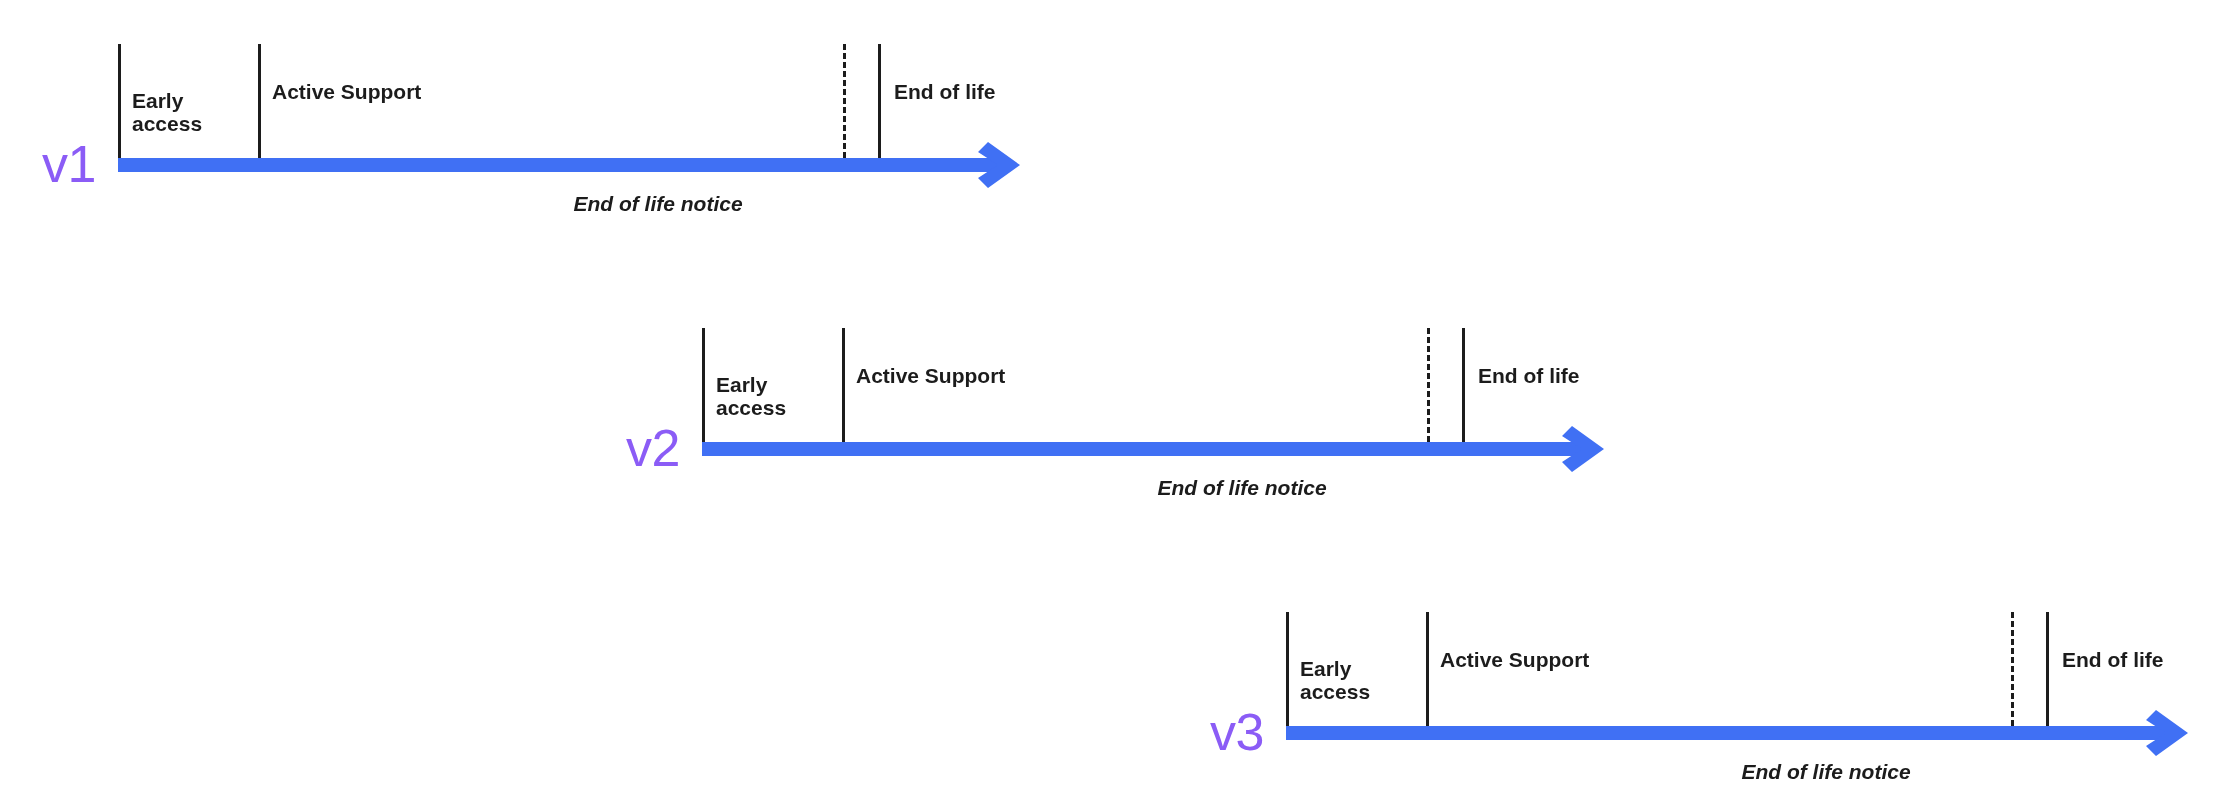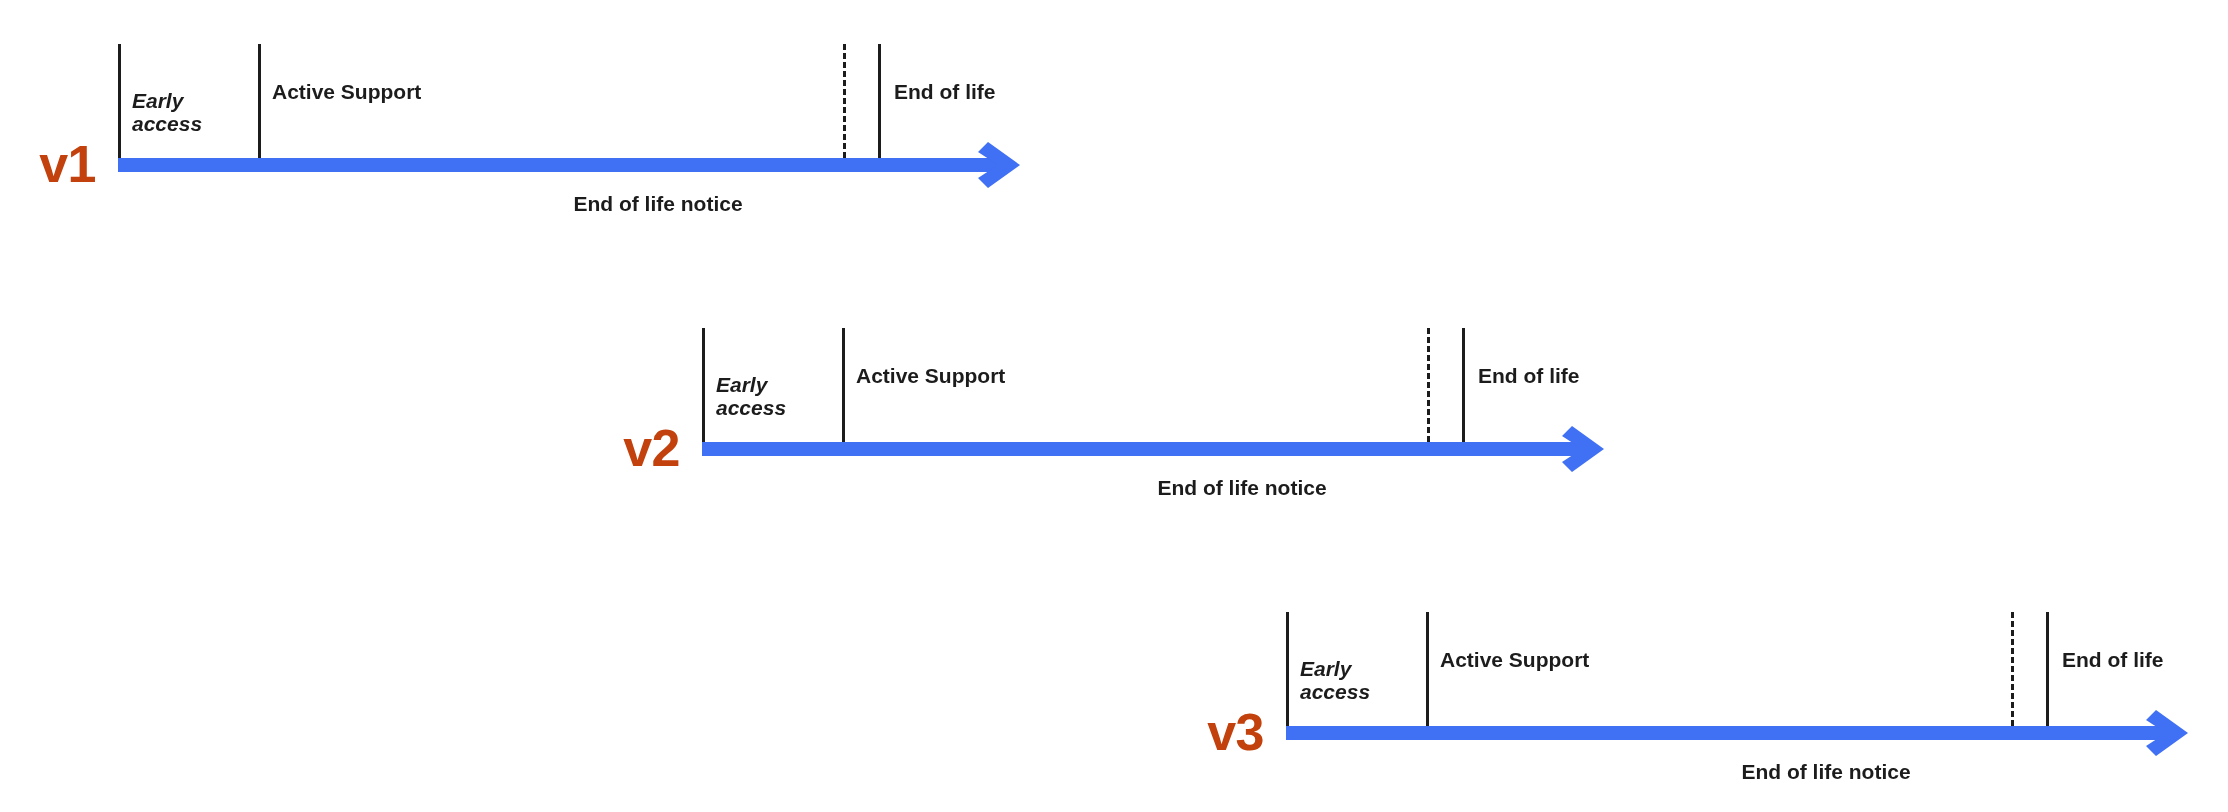--- a/index.html
+++ b/index.html
@@ -84,7 +84,7 @@
     white-space: pre-line;
     text-align: left;
   }
-  .phase-label.two-line { bottom: 92px; font-style: italic; }
+  .phase-label.two-line { bottom: 92px; }
 
   
   .notice-label {

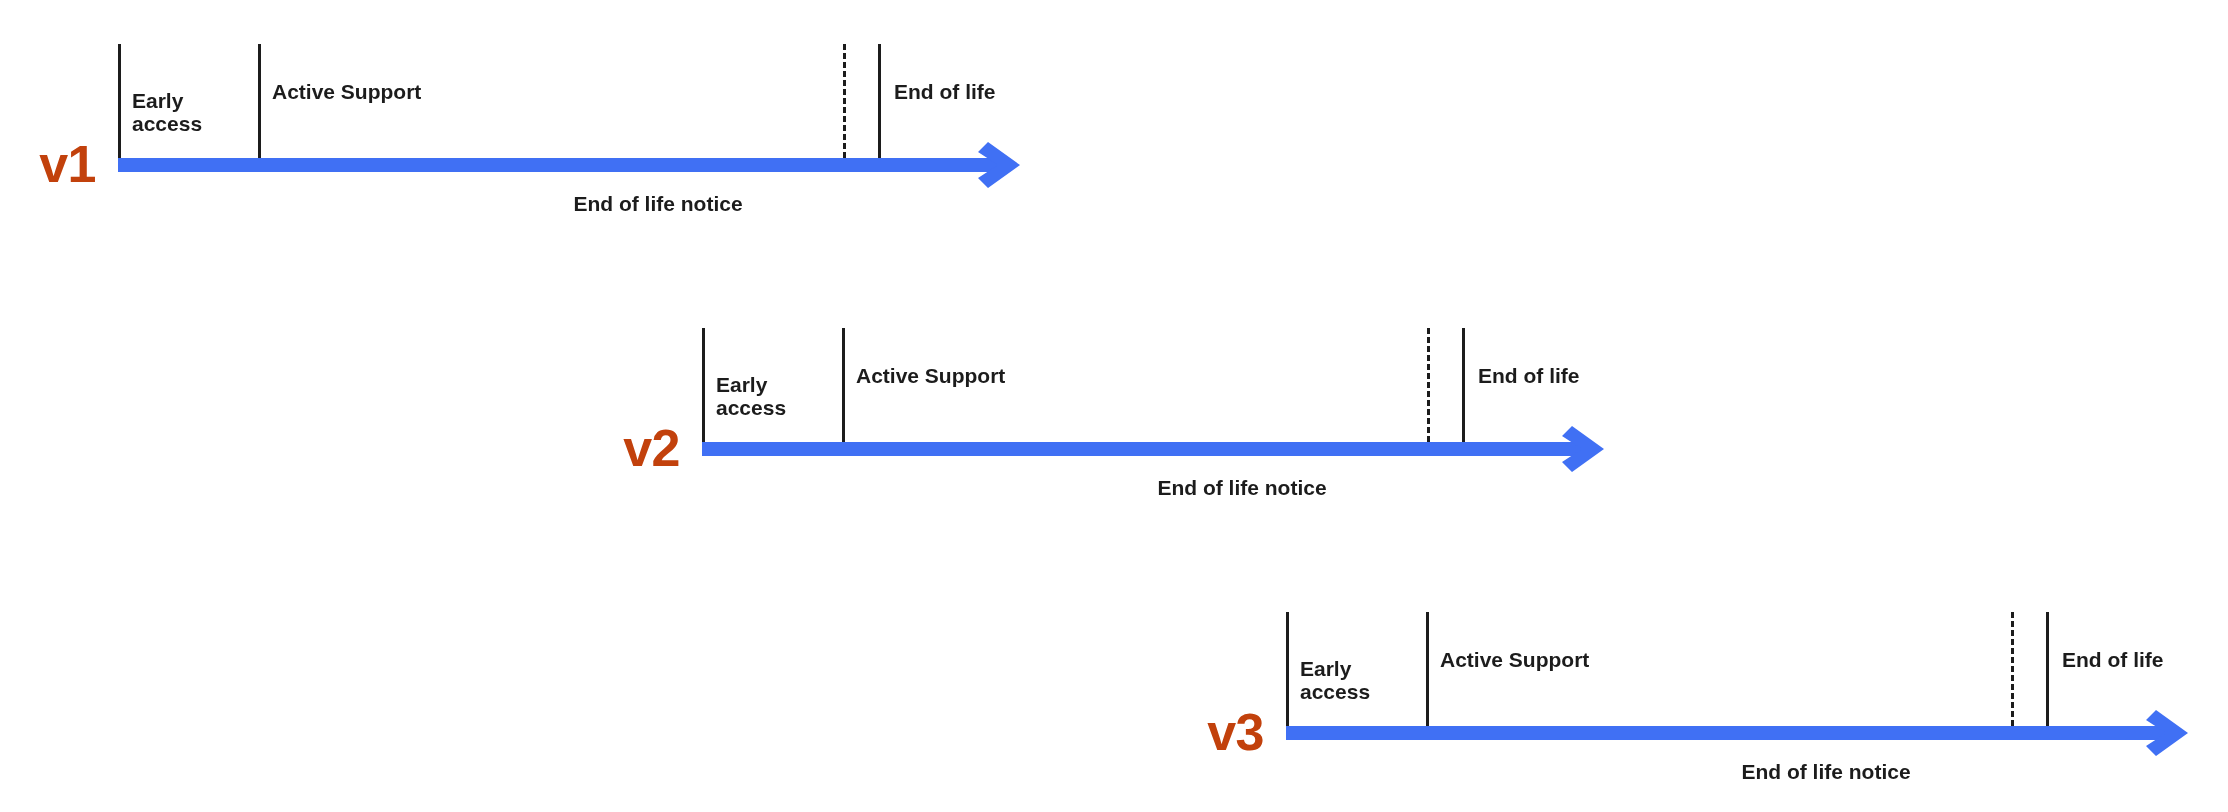--- a/index.html
+++ b/index.html
@@ -34,8 +34,8 @@
     margin-right: 22px;
     bottom: 38px;
     font-size: 52px;
-    font-weight: 700;
-    color: #c2410c;
+    font-weight: 400;
+    color: #8b5cf6;
     line-height: 1;
     letter-spacing: -0.5px;
     white-space: nowrap;

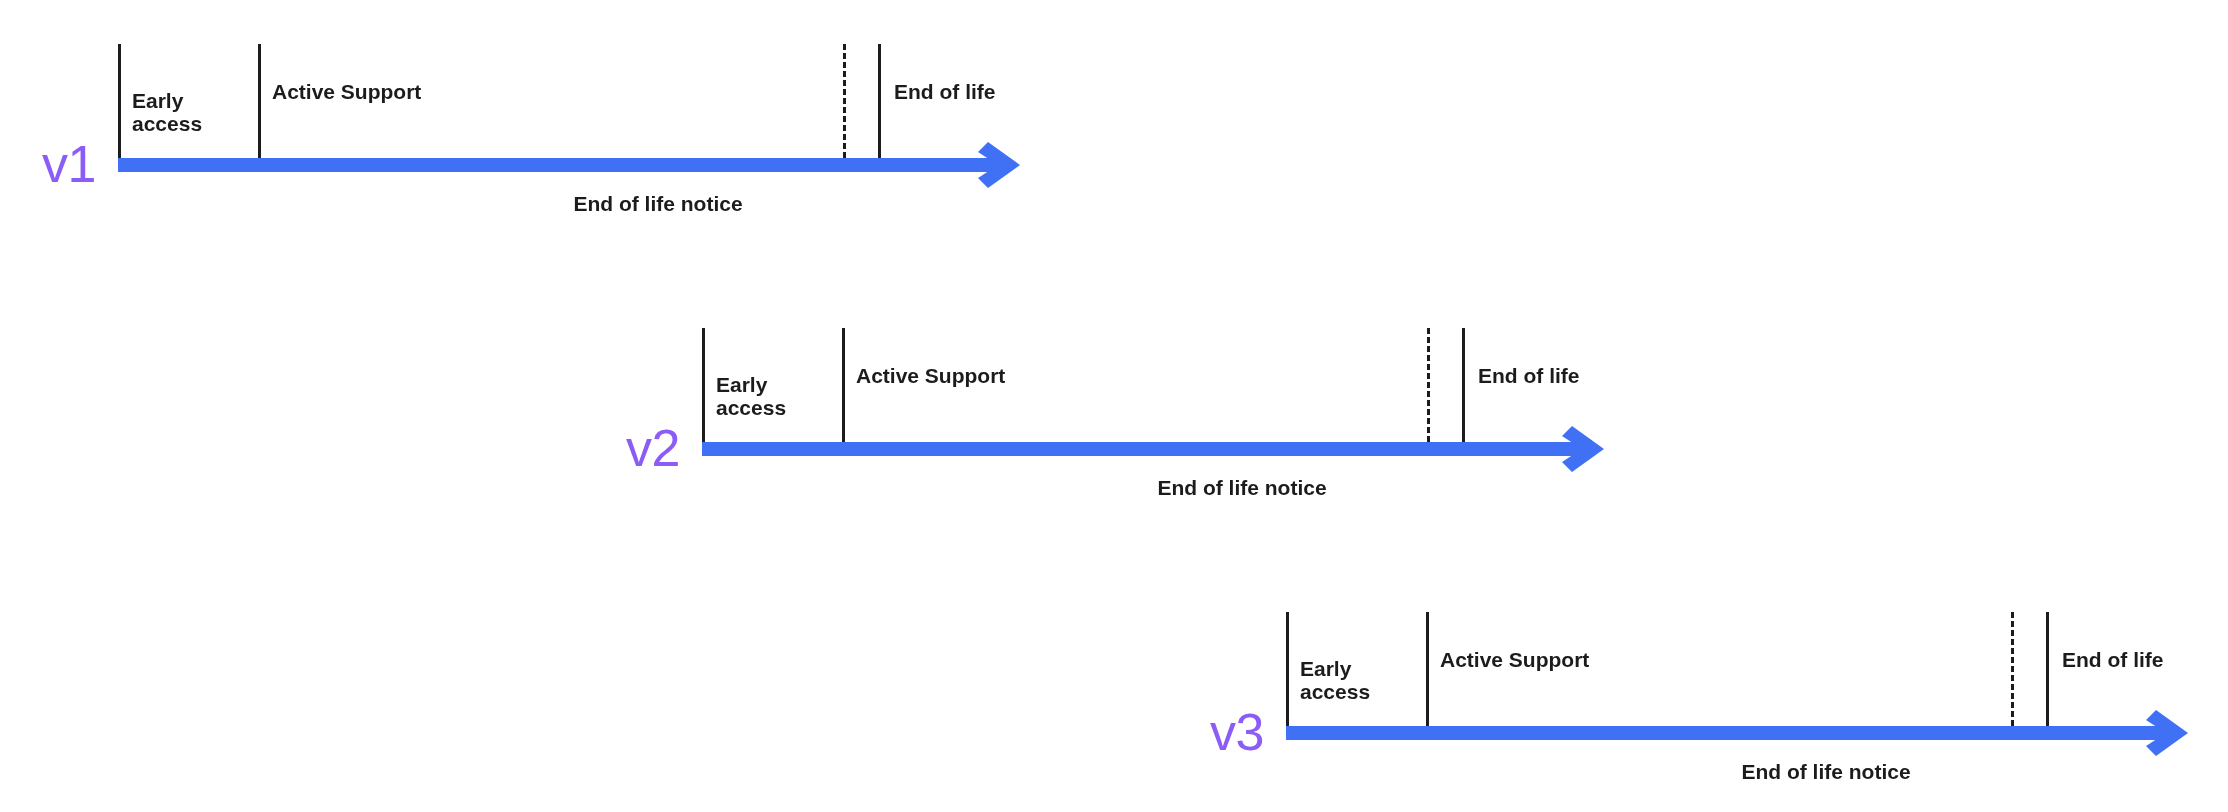--- a/index.html
+++ b/index.html
@@ -96,6 +96,7 @@
     line-height: 1;
     white-space: nowrap;
     text-align: center;
+    font-style: italic;
   }
 </style>
 </head>

